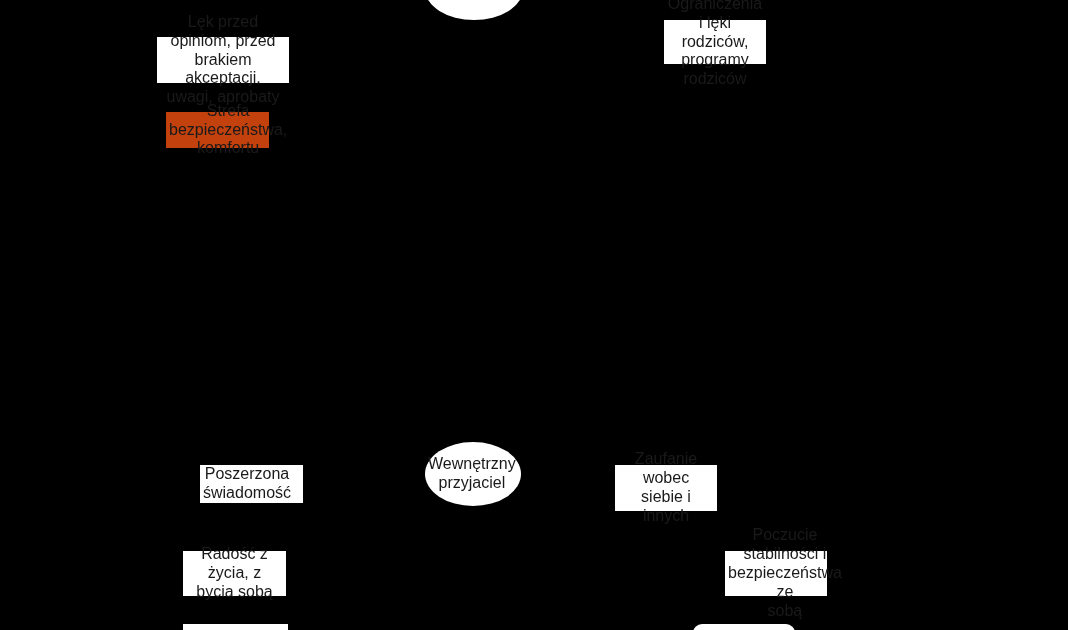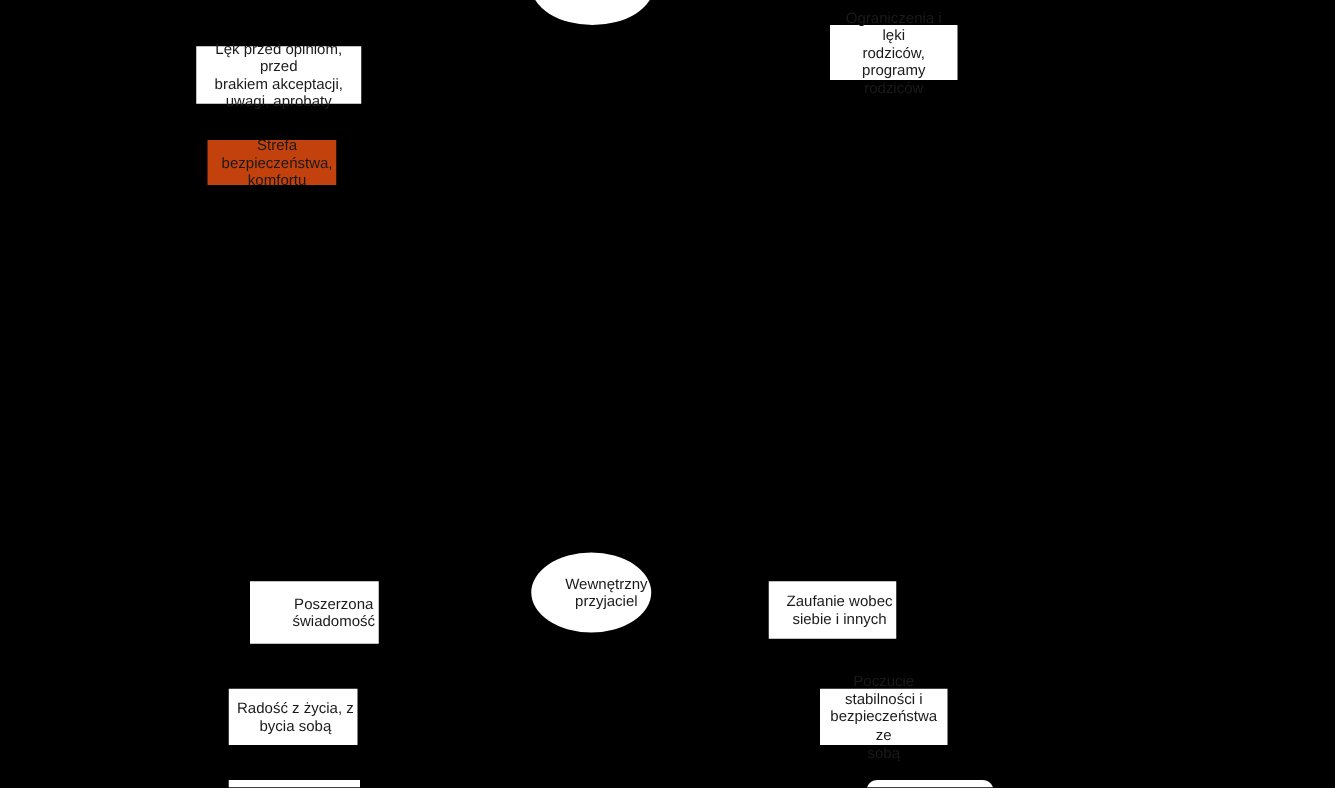--- a/index.html
+++ b/index.html
@@ -22,10 +22,10 @@
     color: #1a1a1a;
     display: flex;
     align-items: center;
-    justify-content: flex-end;
+    justify-content: flex-start;
     text-align: center;
     line-height: 1.18;
-    font-size: 12px;
+    font-size: 16px;
     padding: 18px 3px;
     white-space: pre-line;
   }

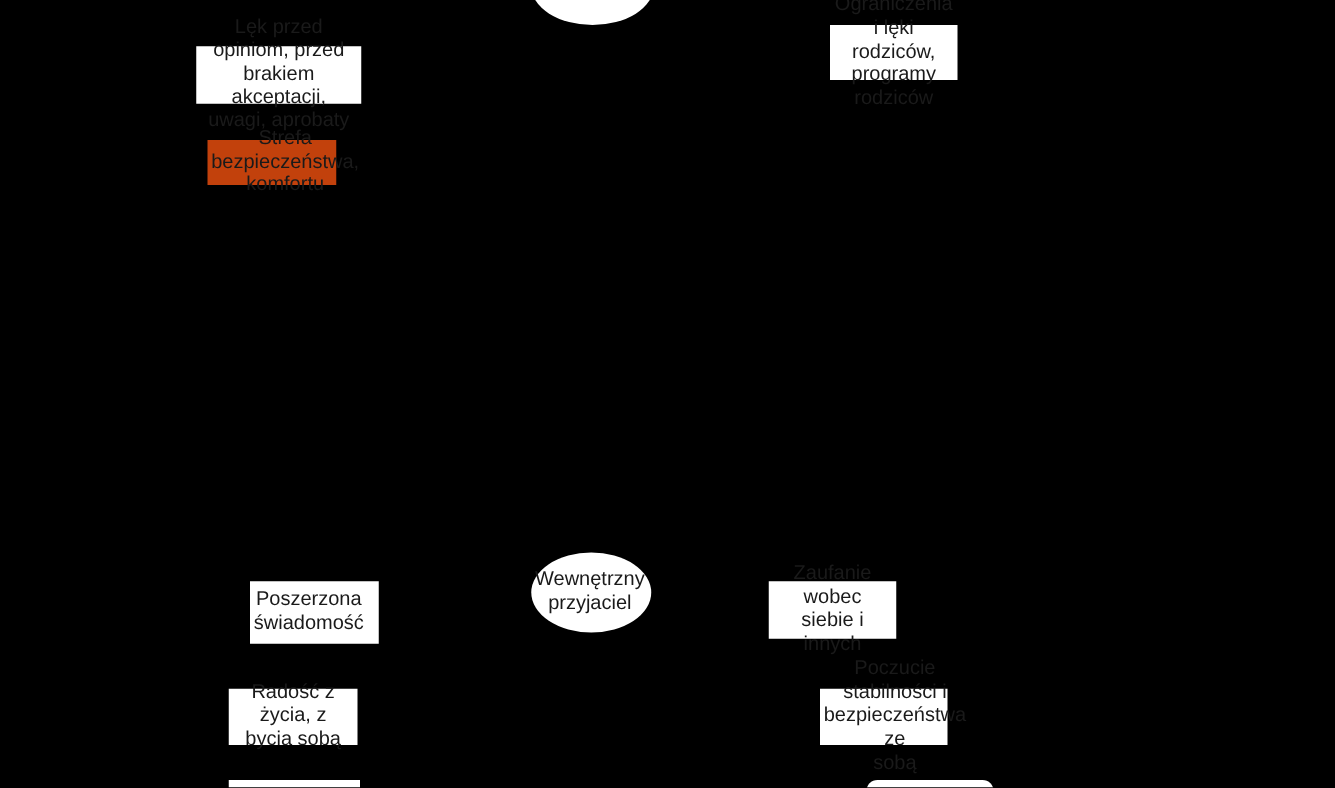--- a/index.html
+++ b/index.html
@@ -57,7 +57,7 @@
     <div class="node rect" style="left: 664px; top: 20px; width: 102px; height: 44px; background: rgb(255, 255, 255); color: rgb(26, 26, 26);"><span class="label">Ograniczenia i lęki
 rodziców, programy
 rodziców</span></div>
-    <div class="node rect" style="left: 200px; top: 465px; width: 103px; height: 50px; background: rgb(255, 255, 255); color: rgb(26, 26, 26);"><span class="label">Poszerzona
+    <div class="node rect" style="left: 200px; top: 465px; width: 103px; height: 38px; background: rgb(255, 255, 255); color: rgb(26, 26, 26);"><span class="label">Poszerzona
 świadomość</span></div>
     <div class="node ellipse" style="left: 425px; top: 442px; width: 96px; height: 64px; background: rgb(255, 255, 255); color: rgb(26, 26, 26);"><span class="label">Wewnętrzny
 przyjaciel</span></div>

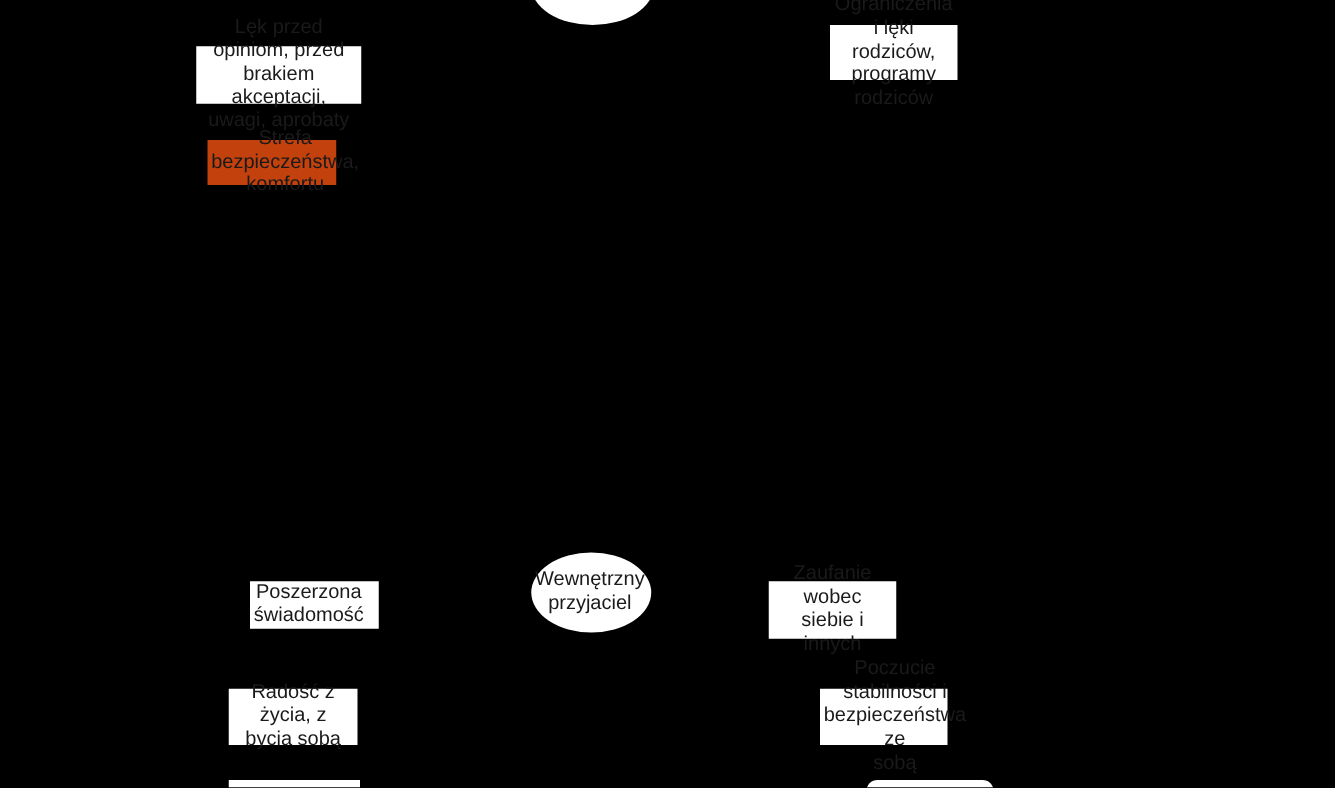--- a/index.html
+++ b/index.html
@@ -65,7 +65,7 @@
 bycia sobą</span></div>
     <div class="node rect" style="left: 615px; top: 465px; width: 102px; height: 46px; background: rgb(255, 255, 255); color: rgb(26, 26, 26);"><span class="label">Zaufanie wobec
 siebie i innych</span></div>
-    <div class="node rect" style="left: 656px; top: 551px; width: 102px; height: 45px; background: rgb(255, 255, 255); color: rgb(26, 26, 26);"><span class="label">Poczucie stabilności i
+    <div class="node rect" style="left: 725px; top: 551px; width: 102px; height: 45px; background: rgb(255, 255, 255); color: rgb(26, 26, 26);"><span class="label">Poczucie stabilności i
 bezpieczeństwa ze
 sobą</span></div>
     <div class="node rect" style="left: 183px; top: 624px; width: 105px; height: 30px; background: rgb(255, 255, 255); color: rgb(26, 26, 26);"><span class="label"></span></div>

